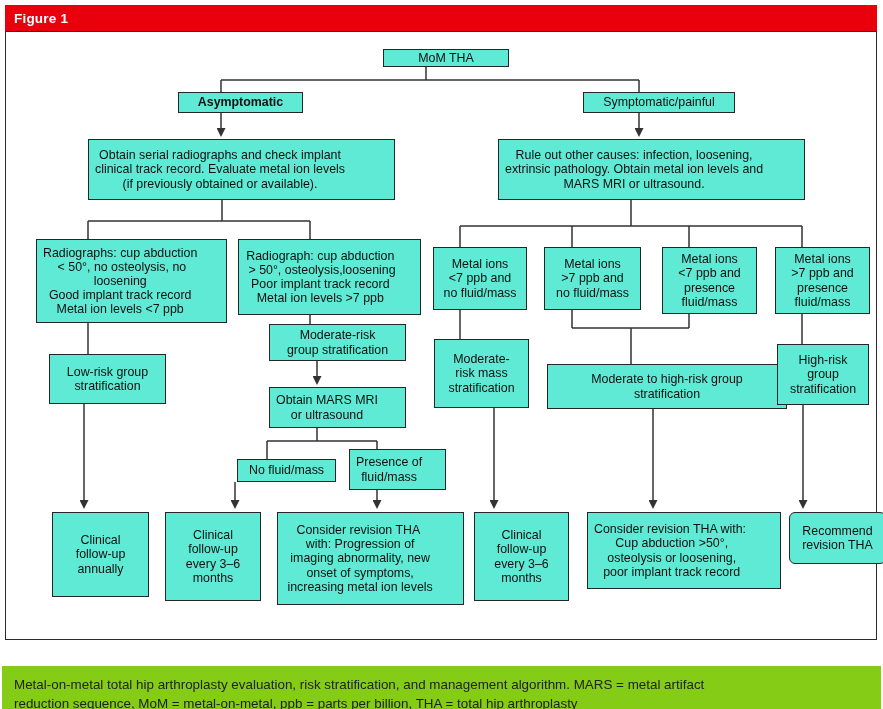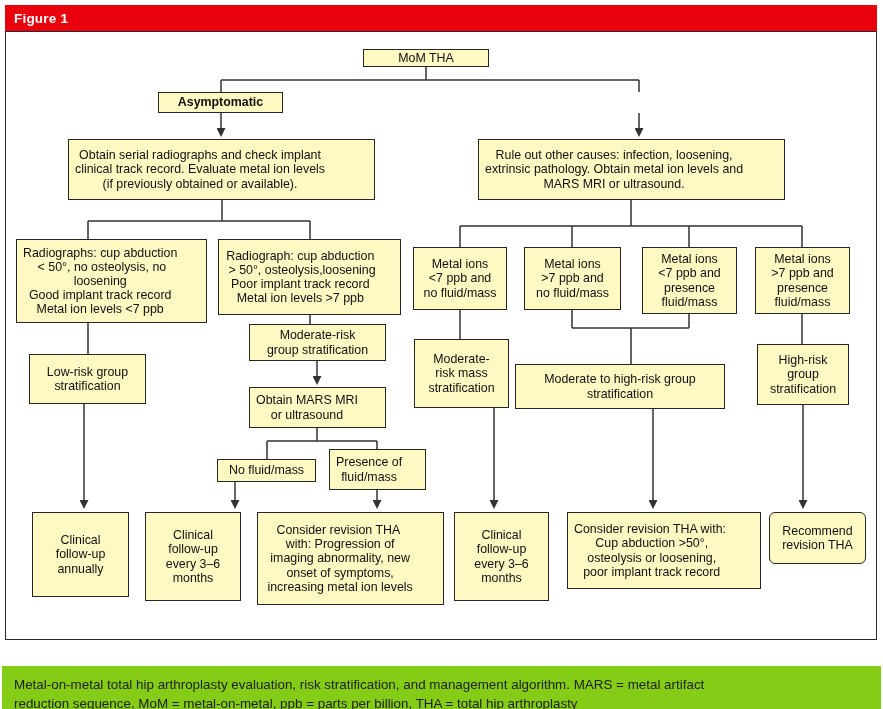--- a/index.html
+++ b/index.html
@@ -11,9 +11,9 @@
   .canvas{position:absolute;left:5px;top:31px;width:872px;height:609px;
           background:#fff;border:1.5px solid #2b2b2b;box-sizing:border-box;}
   svg.wires{position:absolute;left:0;top:0;width:883px;height:709px;}
-  .node{position:absolute;background:#fef9c3;border:1.4px solid #262626;box-sizing:border-box;
+  .node{position:absolute;background:#5eead4;border:1.4px solid #262626;box-sizing:border-box;
         display:flex;align-items:center;justify-content:center;text-align:center;
-        white-space:pre-wrap;font-size:12.4px;line-height:1.13;color:#111;padding:2px 3px;}
+        white-space:pre-wrap;font-size:12.4px;line-height:1.13;color:#111;padding:2px 3px;margin-left:20px;}
   .node.l{justify-content:flex-start;text-align:center;padding:3px 6px;}
   .caption{position:absolute;left:2px;top:650px;width:879px;height:53px;
            box-sizing:border-box;padding:9px 12px;font-size:13.4px;line-height:1.42;

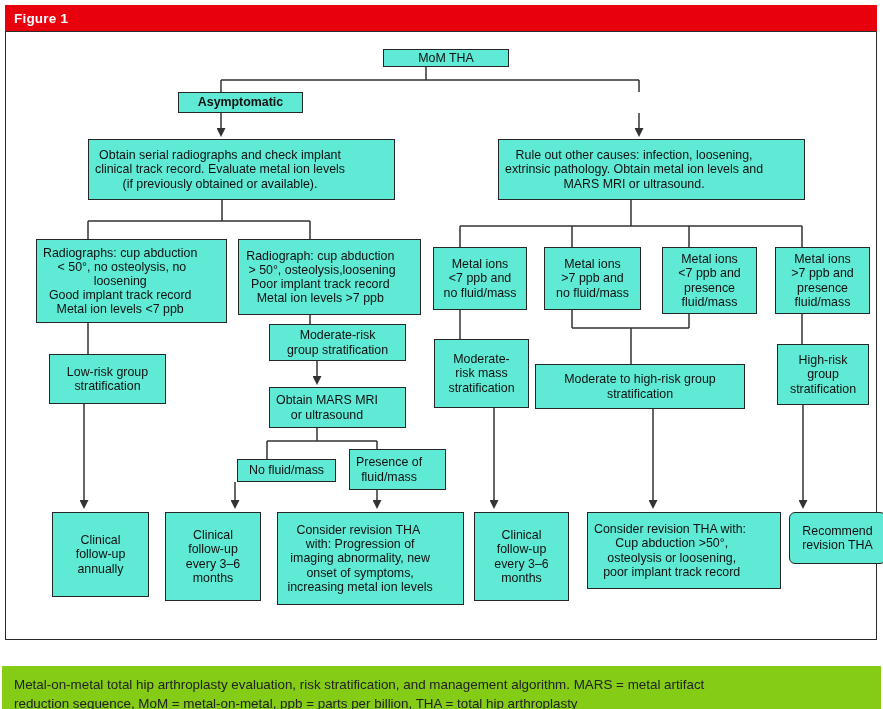--- a/index.html
+++ b/index.html
@@ -62,6 +62,7 @@
 
   <div class="node" style="left:363px;top:49px;width:126px;height:18px;">MoM THA</div>
   <div class="node" style="left:158px;top:92px;width:125px;height:21px;font-weight:bold;">Asymptomatic</div>
+  <div class="node" style="left:563px;top:92px;width:152px;height:21px;">Symptomatic/painful</div>
 
   <div class="node l" style="left:68px;top:139px;width:307px;height:61px;">Obtain serial radiographs and check implant
 clinical track record. Evaluate metal ion levels

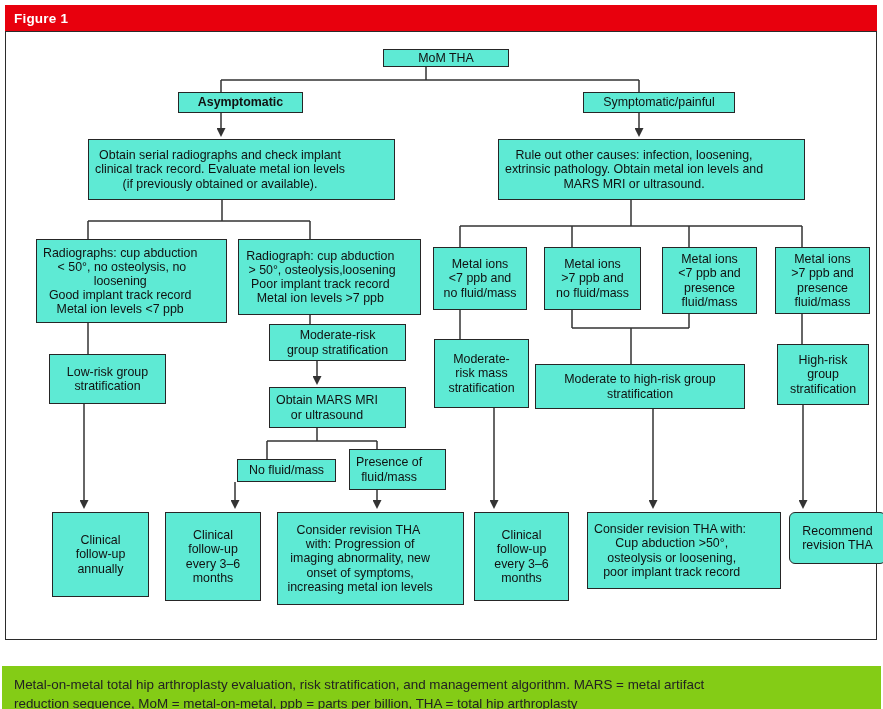--- a/index.html
+++ b/index.html
@@ -103,7 +103,7 @@
   <div class="node" style="left:414px;top:339px;width:95px;height:69px;">Moderate-
 risk mass
 stratification</div>
-  <div class="node" style="left:515px;top:364px;width:210px;height:45px;">Moderate to high-risk group
+  <div class="node" style="left:527px;top:364px;width:240px;height:45px;">Moderate to high-risk group
 stratification</div>
   <div class="node" style="left:757px;top:344px;width:92px;height:61px;">High-risk
 group

